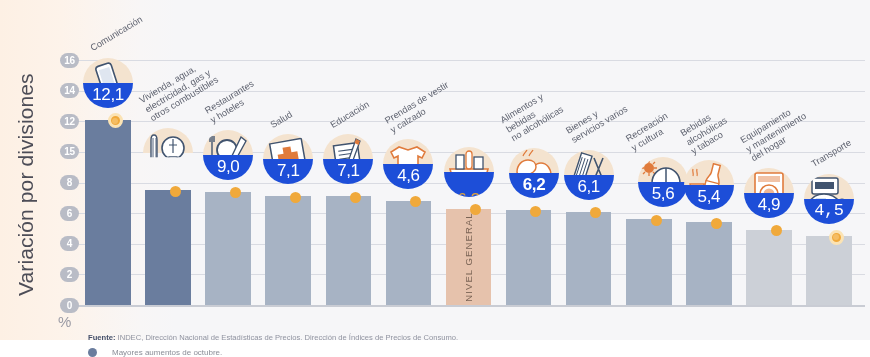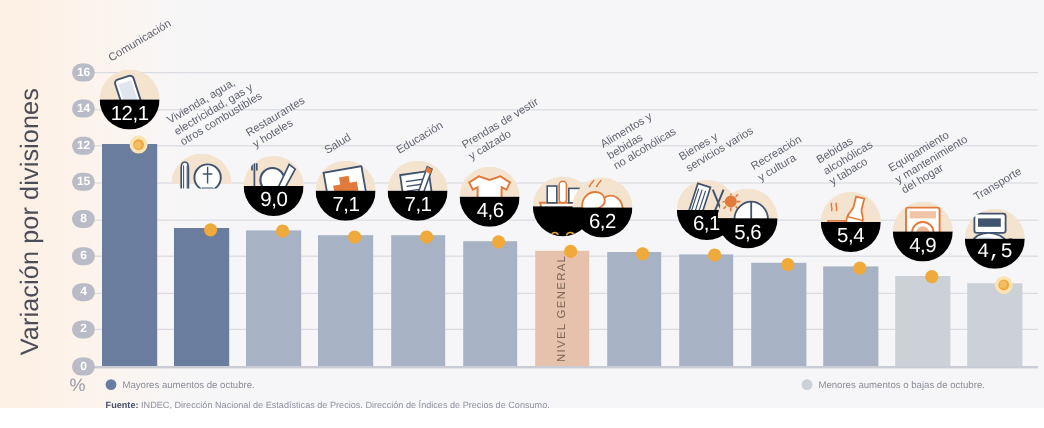--- a/index.html
+++ b/index.html
@@ -98,7 +98,7 @@
   }
   .badge .bot{
     position:absolute;left:0;bottom:0;width:100%;height:50%;
-    background:#000000;
+    background:#1d4ed8;
     display:flex;align-items:flex-start;justify-content:center;
     padding-top:1px;box-sizing:border-box;
   }

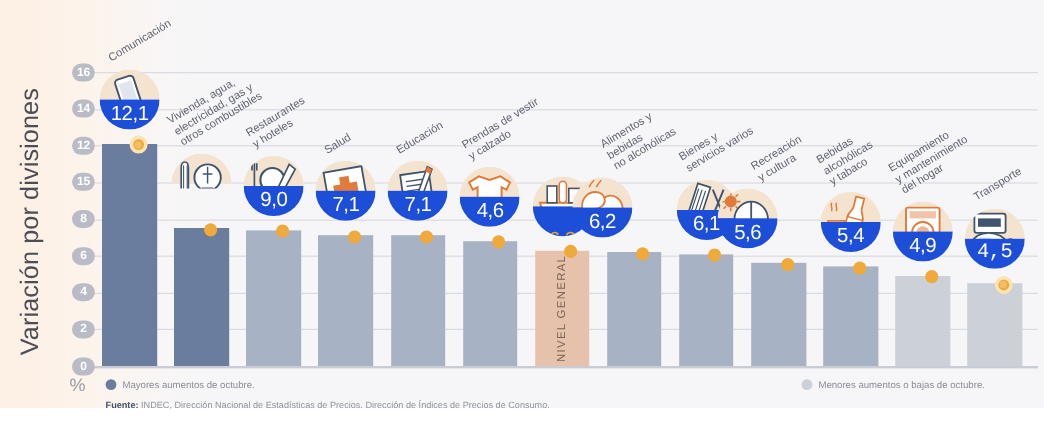--- a/index.html
+++ b/index.html
@@ -283,7 +283,7 @@
       </div>
       <div class="bar mid" style="left: 445.748px; width: 45.6585px; height: 94.9375px; bottom: 0px;"></div>
       <div class="dot" style="left: 470.382px; top: 205.562px;"></div>
-      <div class="badge" style="left: 417px; top: 148.062px;">
+      <div class="badge" style="left: 449px; top: 148.062px; font-weight: bold;">
         <div class="top"></div>
         <svg class="art" viewBox="0 0 50 50" xmlns="http://www.w3.org/2000/svg" style="clip-path: inset(0px 0px 42%);">
           <ellipse cx="32" cy="27" rx="10" ry="12" fill="#ffffff" stroke="#e07b3c" stroke-width="1.5"></ellipse>

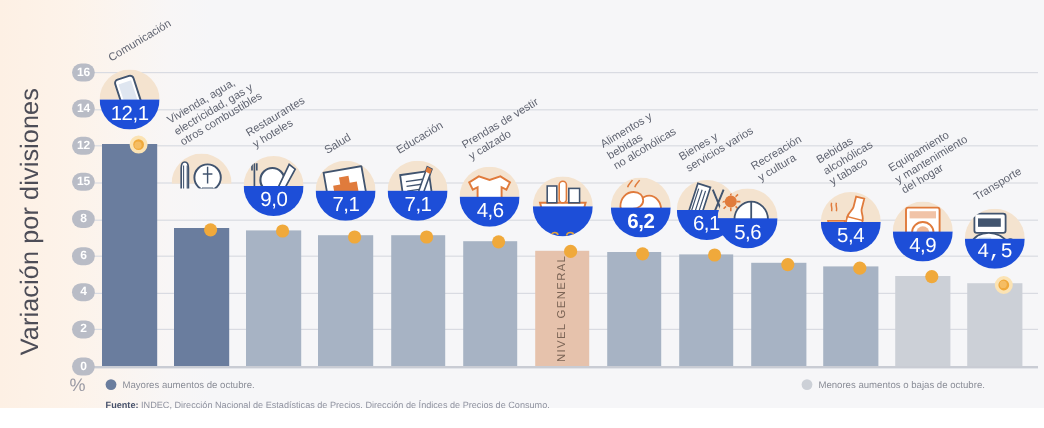--- a/index.html
+++ b/index.html
@@ -323,7 +323,7 @@
       </div>
       <div class="bar mid" style="left: 565.902px; width: 45.6585px; height: 85.75px; bottom: 0px;"></div>
       <div class="dot" style="left: 590.536px; top: 214.75px;"></div>
-      <div class="badge" style="left: 538px; top: 157.25px;">
+      <div class="badge" style="left: 578px; top: 157.25px;">
         <div class="top"></div>
         <svg class="art" viewBox="0 0 50 50" xmlns="http://www.w3.org/2000/svg" style="clip-path: inset(0px 0px 42%);">
           <circle cx="11" cy="11" r="5" fill="#e07b3c"></circle>

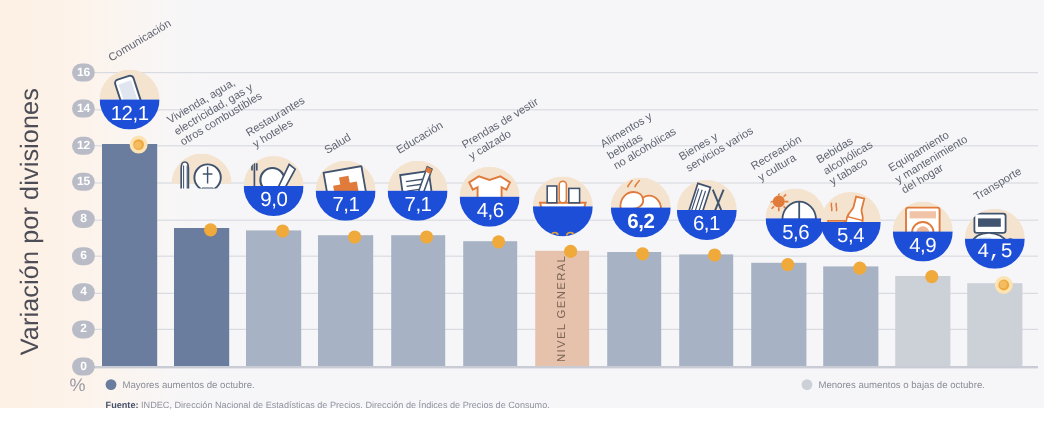--- a/index.html
+++ b/index.html
@@ -121,7 +121,7 @@
 
   
   .legend{
-    position:absolute;font-size:8px;color:#8a8d97;display:flex;align-items:center;gap:5px;
+    position:absolute;font-size:8px;color:#8a8d97;display:flex;align-items:center;gap:15px;margin-top:32px;
   }
   .legend .sw{width:9px;height:9px;border-radius:50%;display:inline-block;}
   .legend .sw.dark{background:#6a7d9e;}

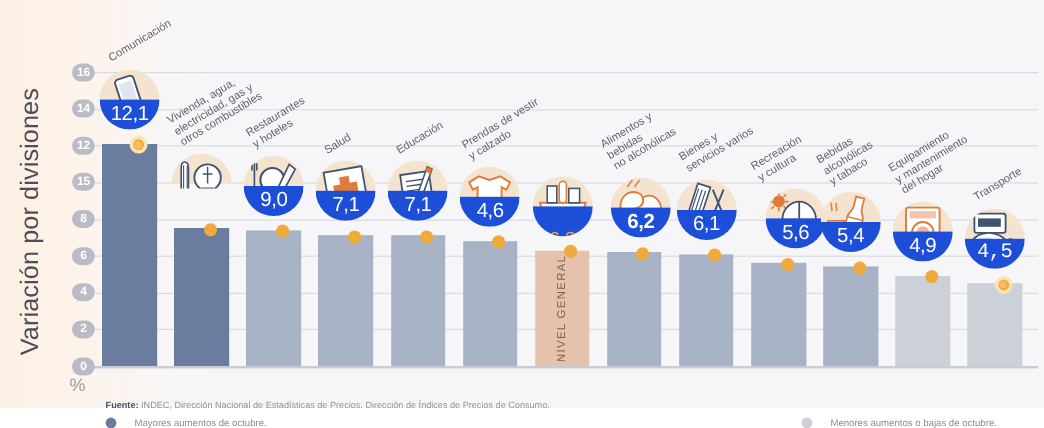--- a/index.html
+++ b/index.html
@@ -407,10 +407,6 @@
     <span>Mayores aumentos de octubre.</span>
   </div>
 
-  <div class="legend" id="legend-low" style="left:668px;top:316px;">
-    <span class="sw light"></span>
-    <span>Menores aumentos o bajas de octubre.</span>
-  </div>
 
   <div class="source">
     <b>Fuente:</b>

